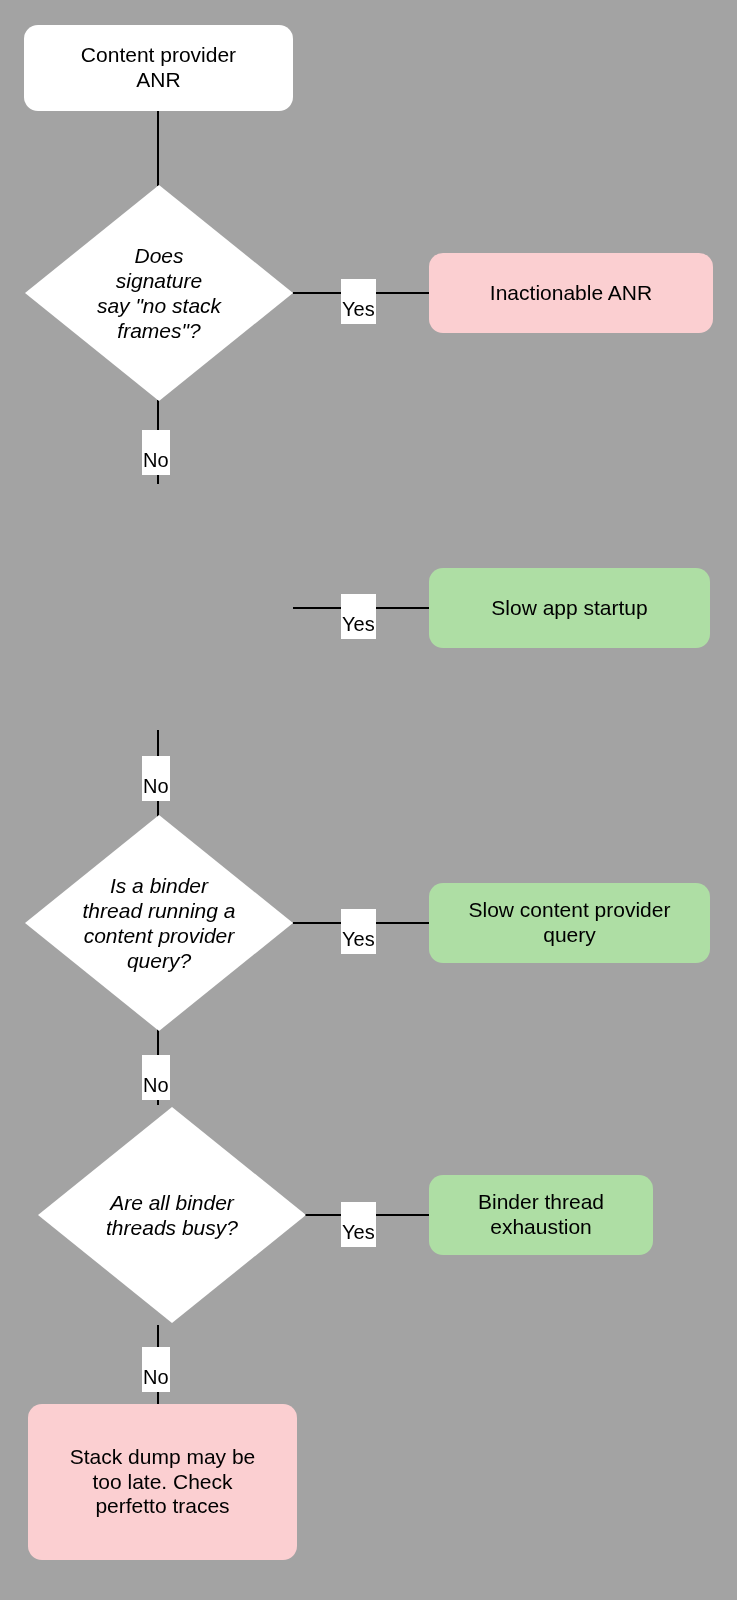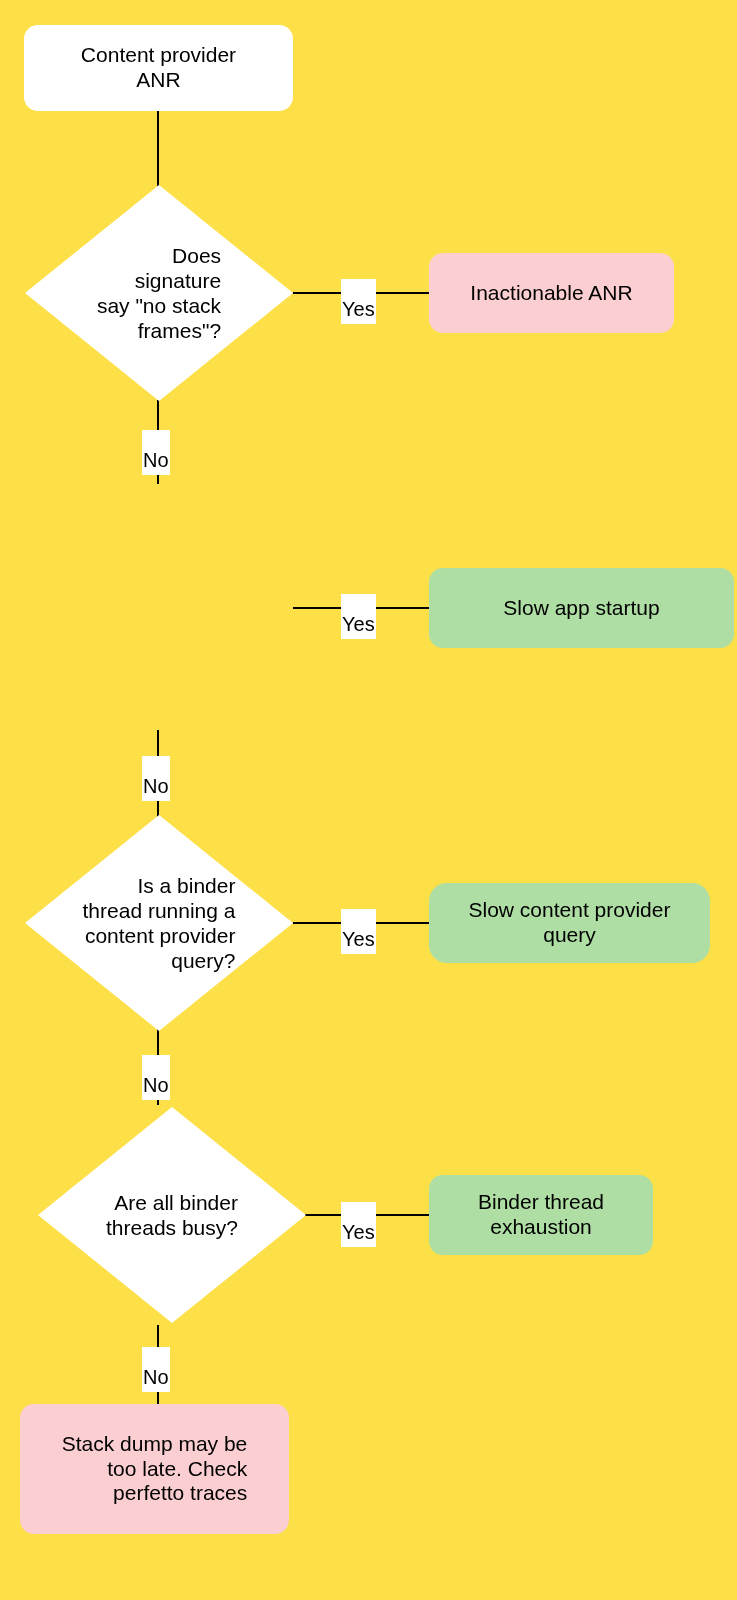--- a/index.html
+++ b/index.html
@@ -12,7 +12,7 @@
     position:relative;
     width:737px;
     height:1600px;
-    background:#fde047;
+    background:#a3a3a3;
     overflow:hidden;
   }
 

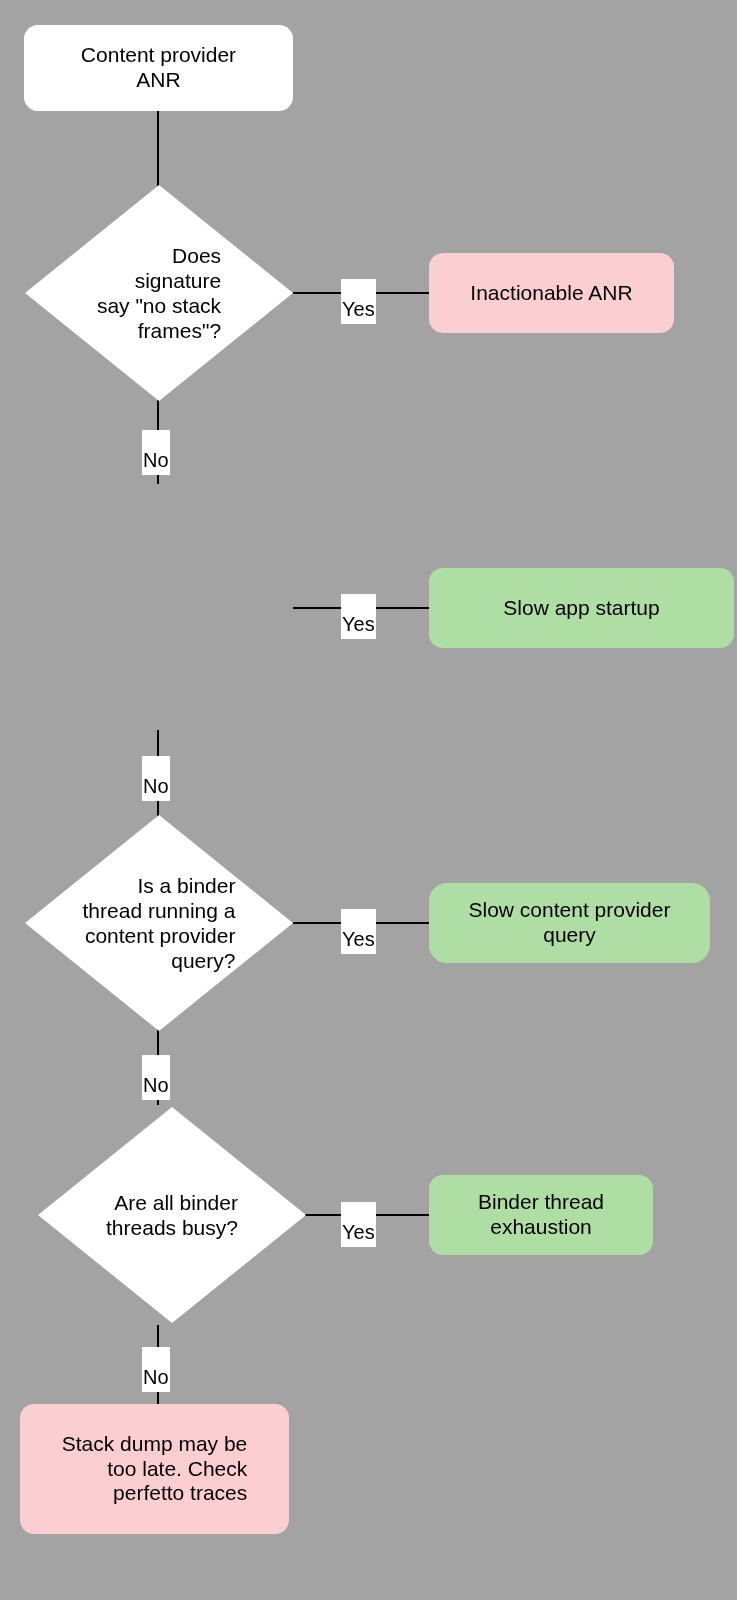--- a/index.html
+++ b/index.html
@@ -62,12 +62,13 @@
     display:flex;
     align-items:center;
     justify-content:center;
-    text-align:right;
+    text-align:center;
     color:#000000;
     font-size:21px;
     line-height:1.2;
     white-space:pre-line;
     pointer-events:none;
+    font-style:italic;
   }
 
   

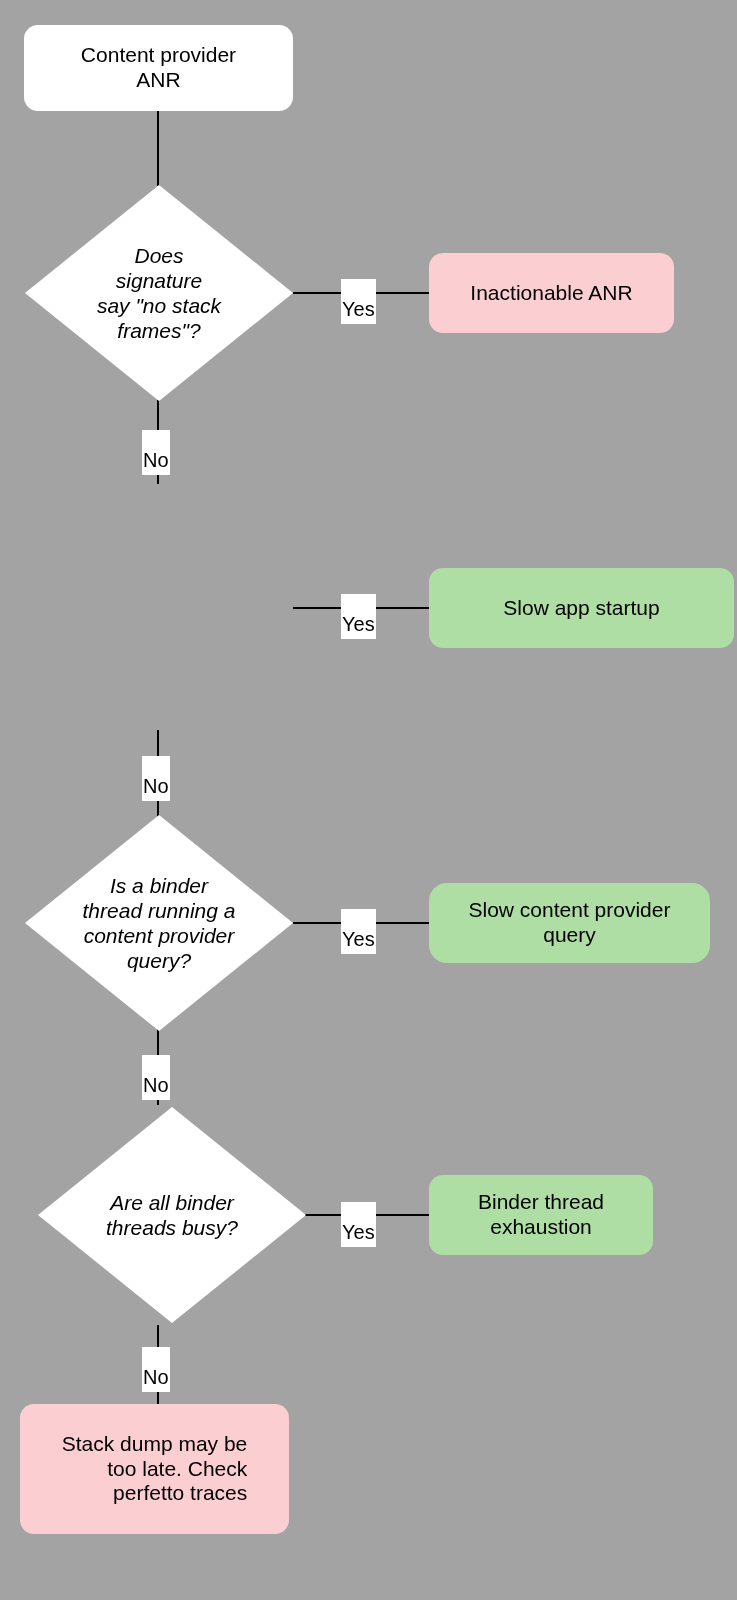--- a/index.html
+++ b/index.html
@@ -125,7 +125,7 @@
   </div>
   <div class="edge-label" style="left:341px; top:279px;">Yes</div>
   <div class="edge-label" style="left:142px; top:430px;">No</div>
-  <div class="node rounded result-pink" style="left:429px; top:253px; width:245px; height:80px;">Inactionable ANR</div>
+  <div class="node rounded result-pink" style="left:429px; top:253px; width:284px; height:80px;">Inactionable ANR</div>
 
   <div class="edge-label" style="left:341px; top:594px;">Yes</div>
   <div class="edge-label" style="left:142px; top:756px;">No</div>

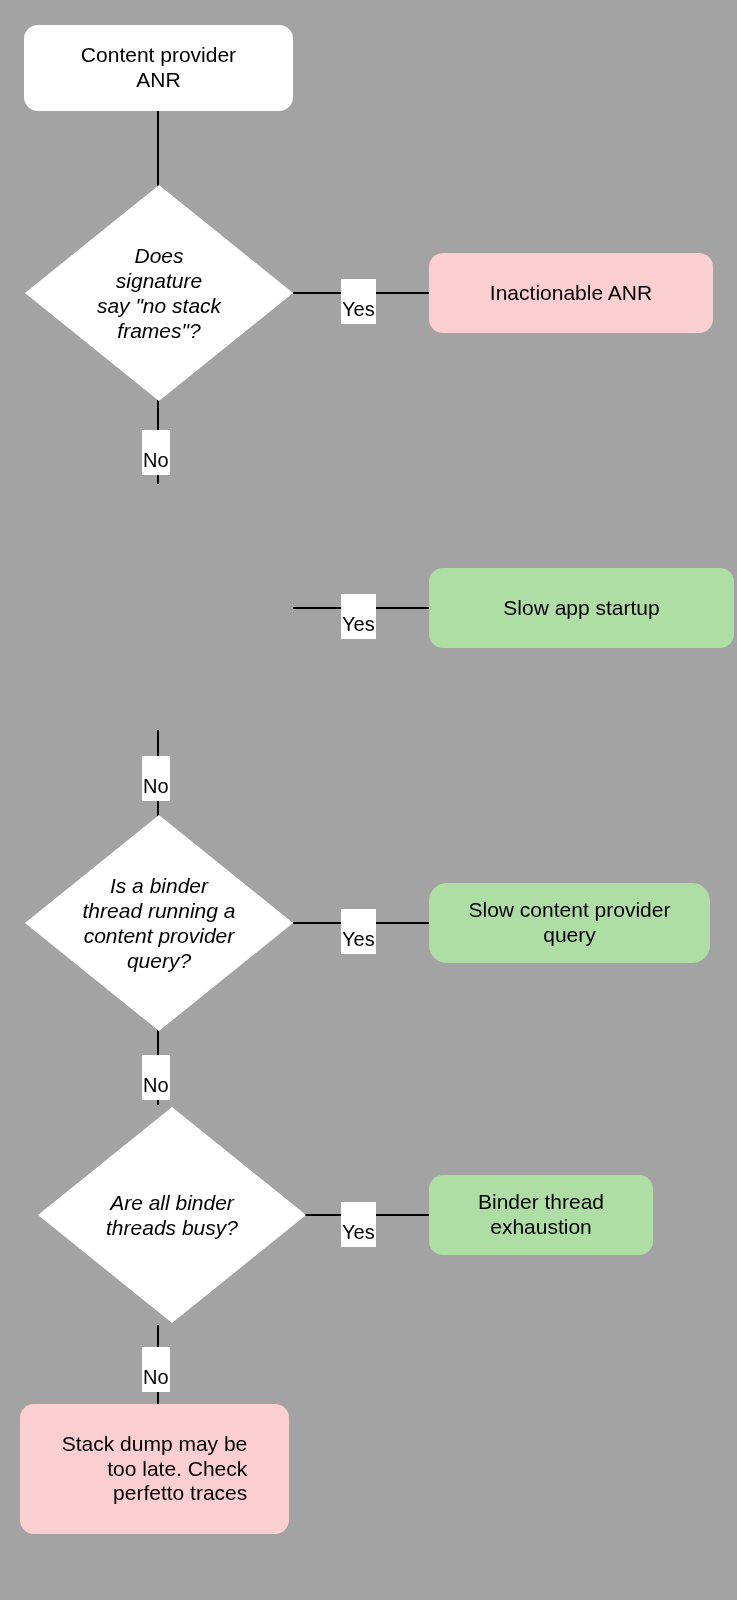--- a/index.html
+++ b/index.html
@@ -129,7 +129,7 @@
 
   <div class="edge-label" style="left:341px; top:594px;">Yes</div>
   <div class="edge-label" style="left:142px; top:756px;">No</div>
-  <div class="node rounded result-green" style="left:429px; top:568px; width:305px; height:80px;">Slow app startup</div>
+  <div class="node rounded result-green" style="left:429px; top:568px; width:281px; height:80px;">Slow app startup</div>
 
   <div class="diamond-wrap" style="left:25px; top:815px; width:268px; height:216px;">
     <svg class="diamond-shape" viewBox="0 0 268 216" preserveAspectRatio="none">

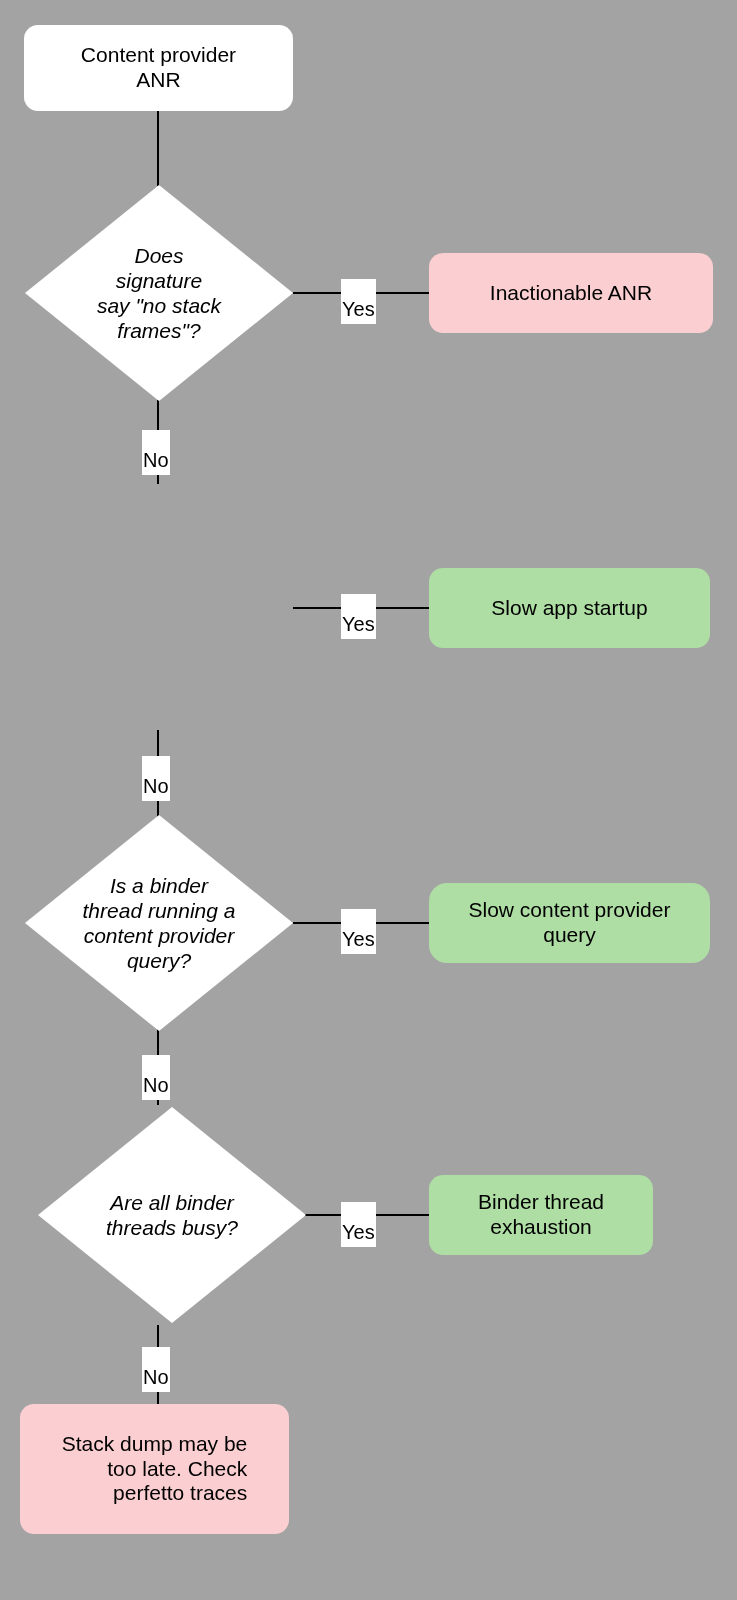--- a/index.html
+++ b/index.html
@@ -142,7 +142,7 @@
   </div>
   <div class="edge-label" style="left:341px; top:909px;">Yes</div>
   <div class="edge-label" style="left:142px; top:1055px;">No</div>
-  <div class="node rounded result-green" style="left:429px; top:883px; width:281px; height:80px;border-radius:18px;">Slow content provider
+  <div class="node rounded result-green" style="left:429px; top:883px; width:281px; height:80px;">Slow content provider
 query</div>
 
   <div class="diamond-wrap" style="left:38px; top:1107px; width:268px; height:216px;">

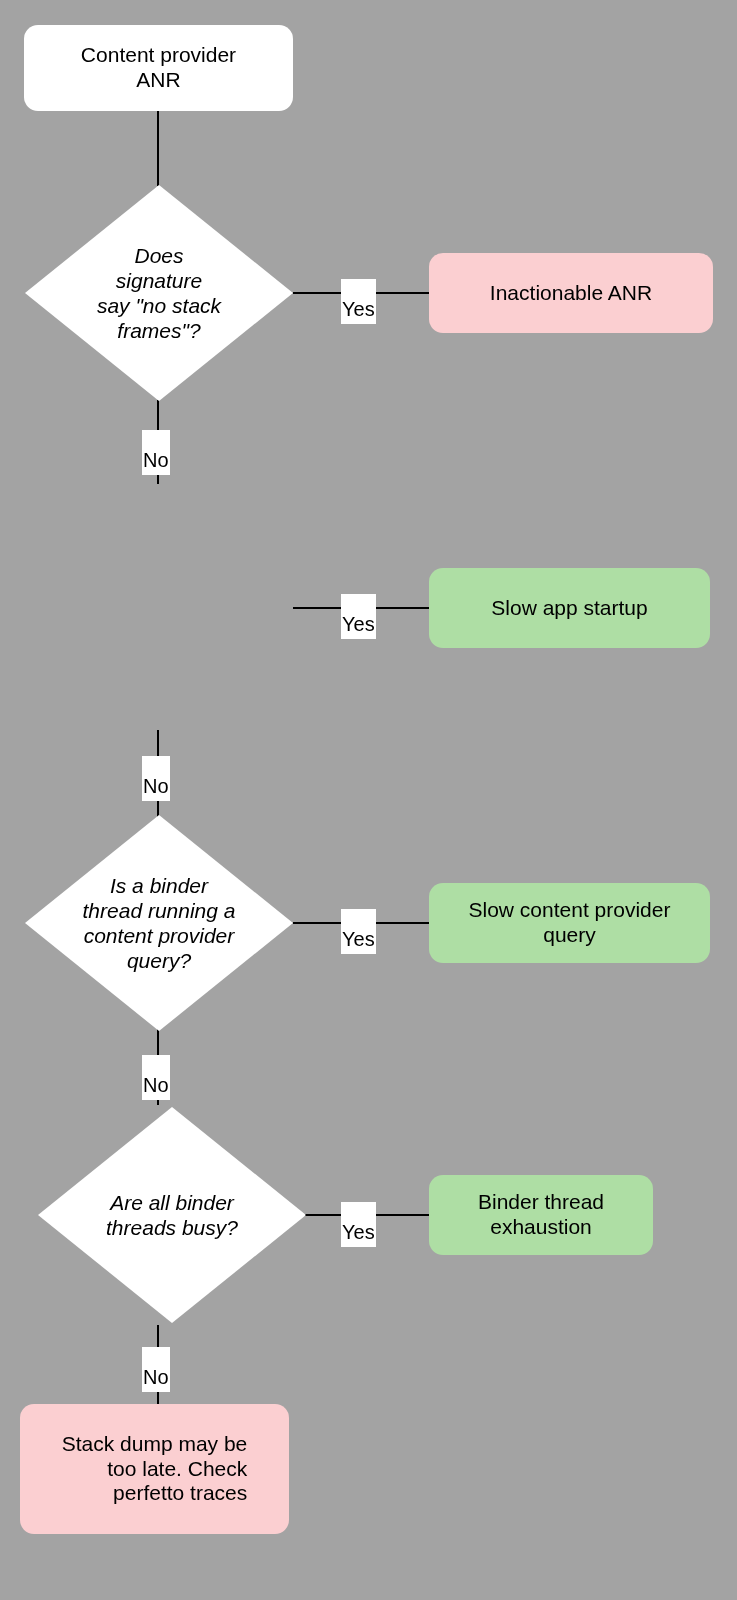--- a/index.html
+++ b/index.html
@@ -157,7 +157,7 @@
   <div class="node rounded result-green" style="left:429px; top:1175px; width:224px; height:80px;">Binder thread
 exhaustion</div>
 
-  <div class="node rounded result-pink" style="left:20px; top:1404px; width:269px; height:130px;text-align:right;">Stack dump may be
+  <div class="node rounded result-pink" style="left:28px; top:1404px; width:269px; height:156px;">Stack dump may be
 too late. Check
 perfetto traces</div>
 

